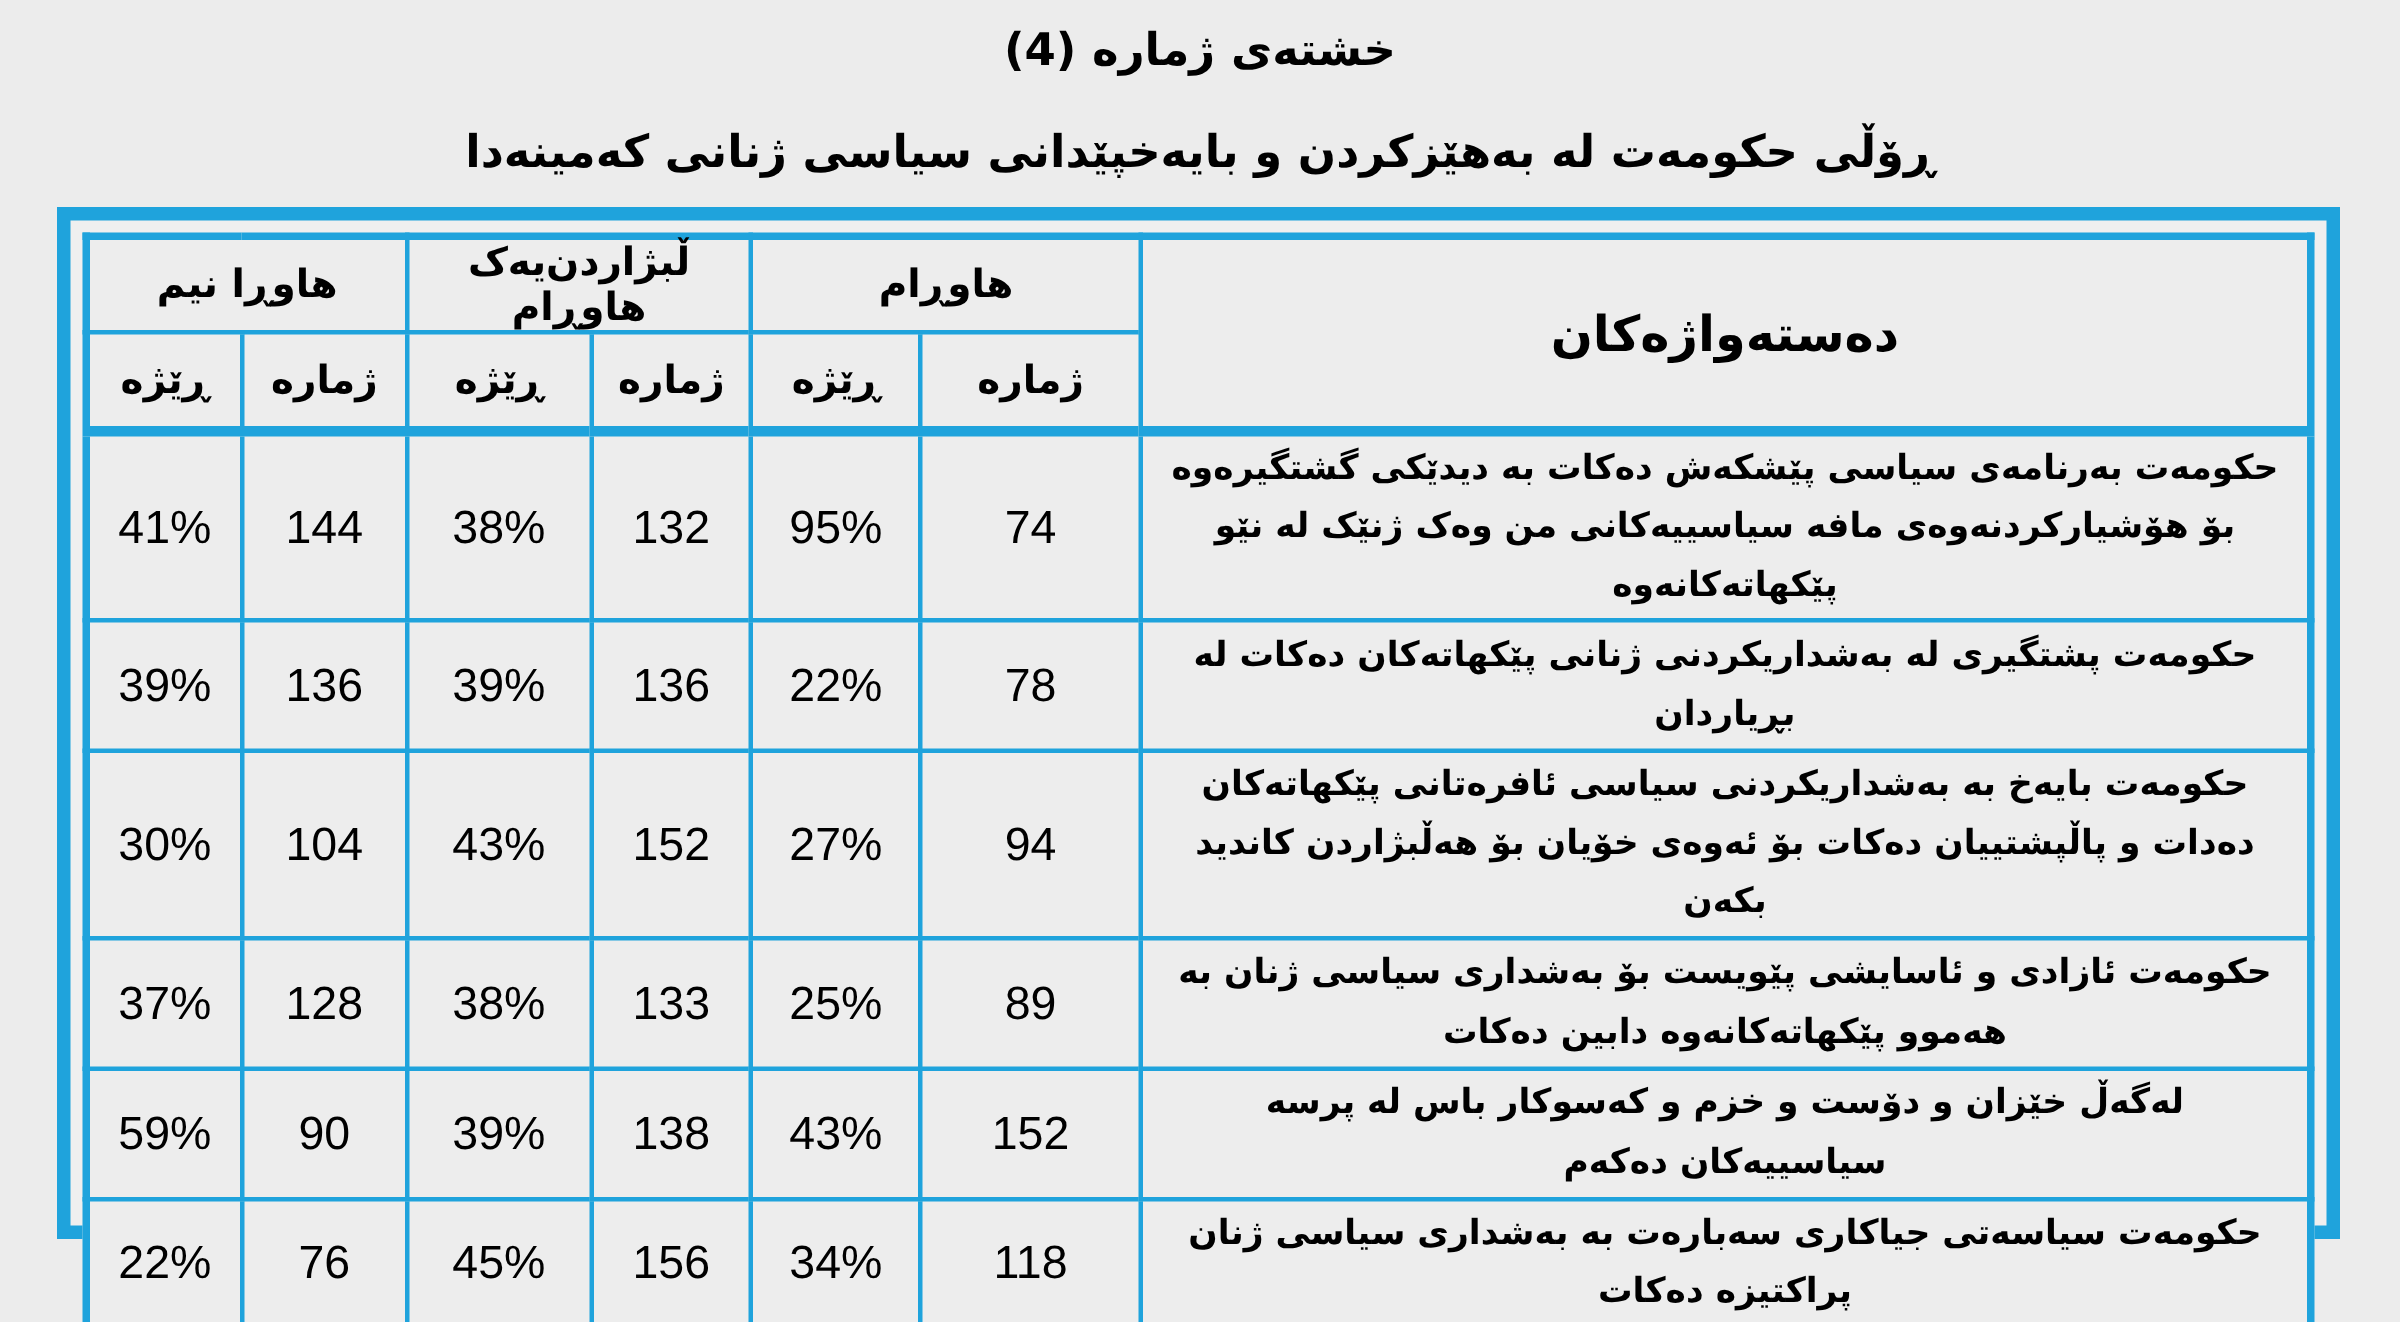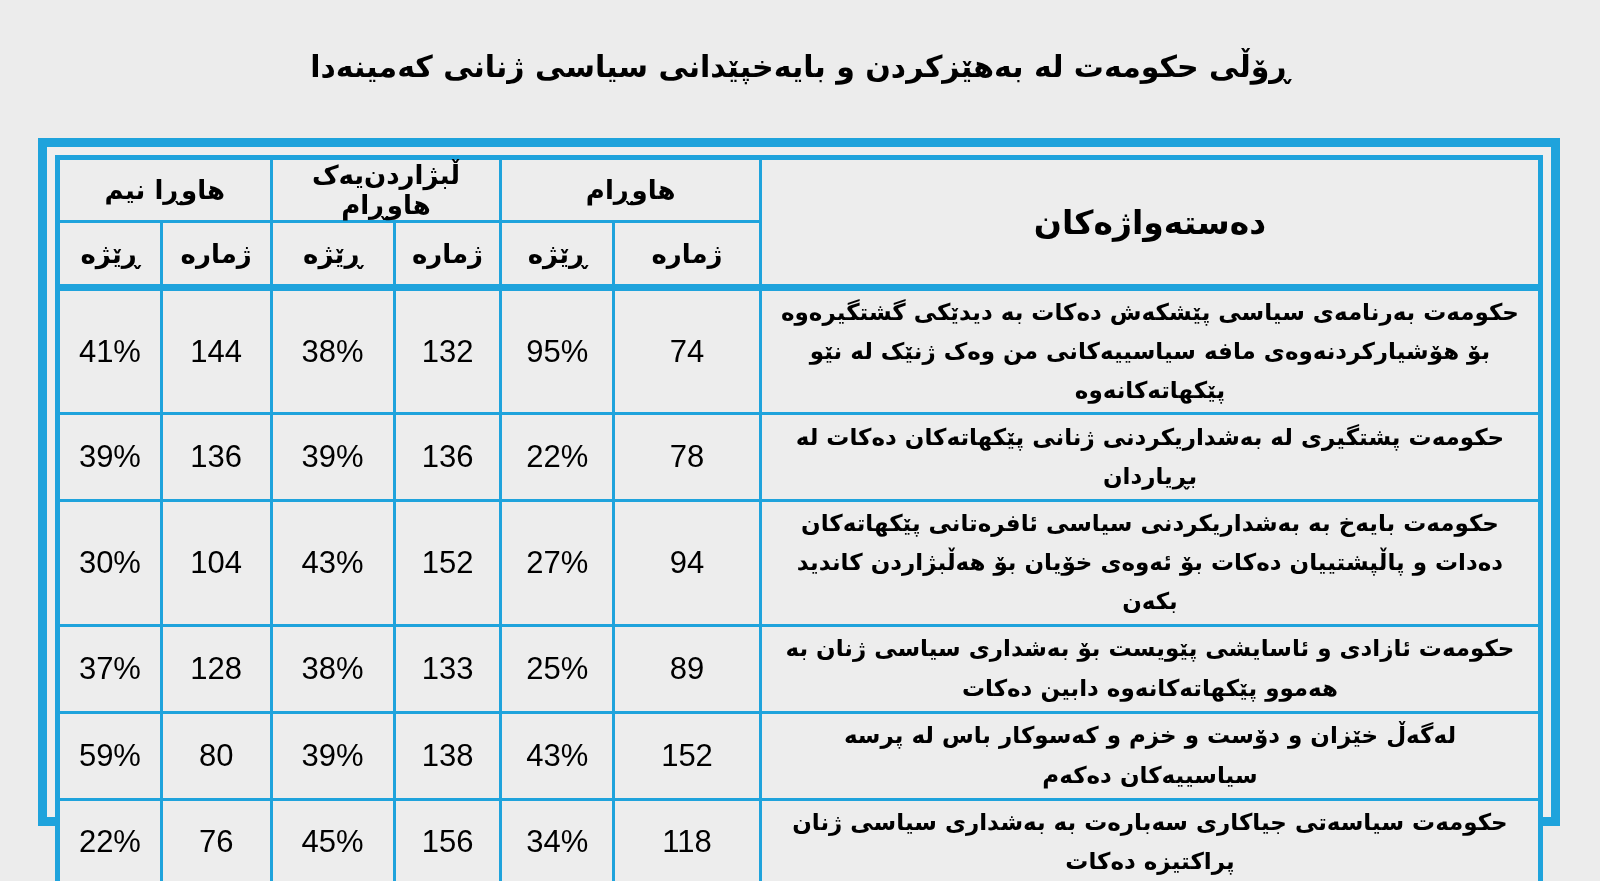--- a/index.html
+++ b/index.html
@@ -83,6 +83,7 @@
 <body>
 
 <div class="titles">
+  <div class="doc-title">خشته‌ی ژماره (4)</div>
   <div class="doc-subtitle">ڕۆڵی حكومه‌ت له‌ به‌هێزكردن  و بایه‌خپێدانی سیاسی ژنانی كه‌مینه‌دا</div>
 </div>
 

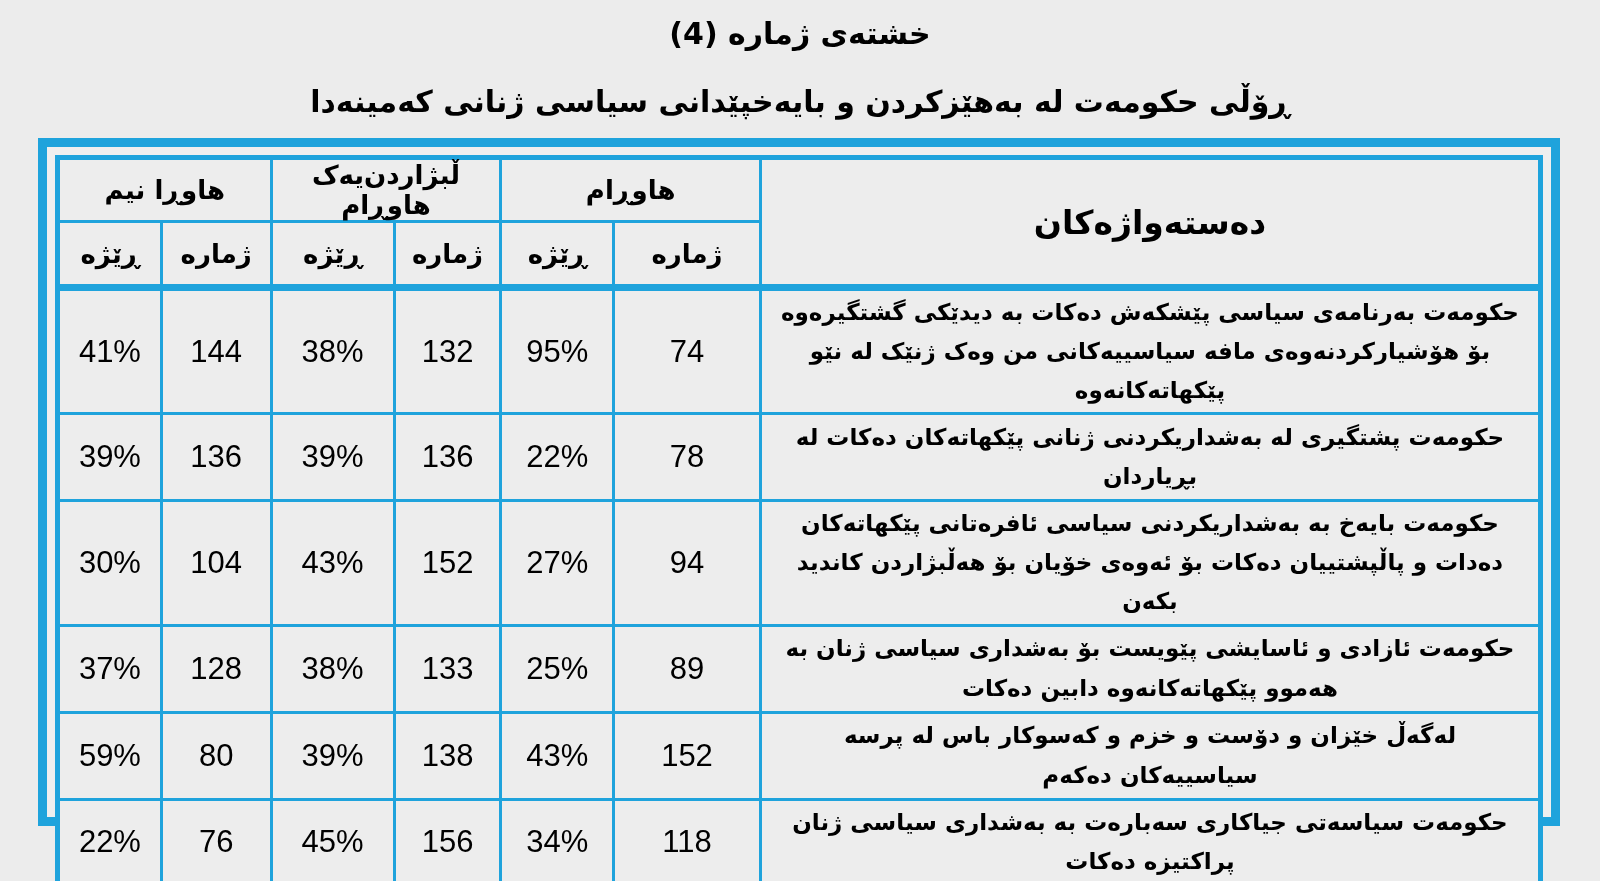--- a/index.html
+++ b/index.html
@@ -157,7 +157,7 @@
         <td class="num-cell">43%</td>
         <td class="num-cell">138</td>
         <td class="num-cell">39%</td>
-        <td class="num-cell">80</td>
+        <td class="num-cell">90</td>
         <td class="num-cell">59%</td>
       </tr>
       <tr>

